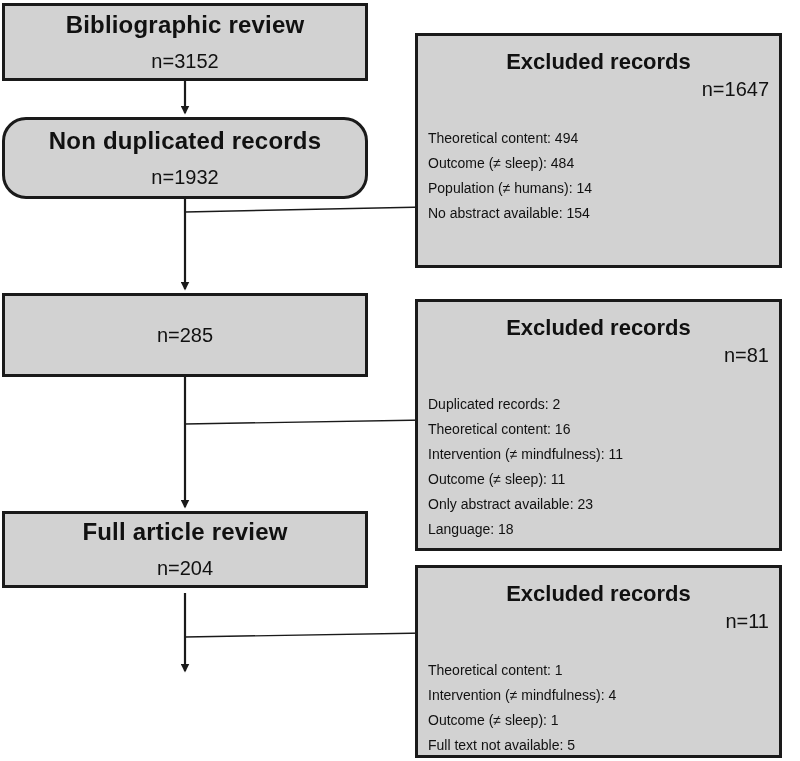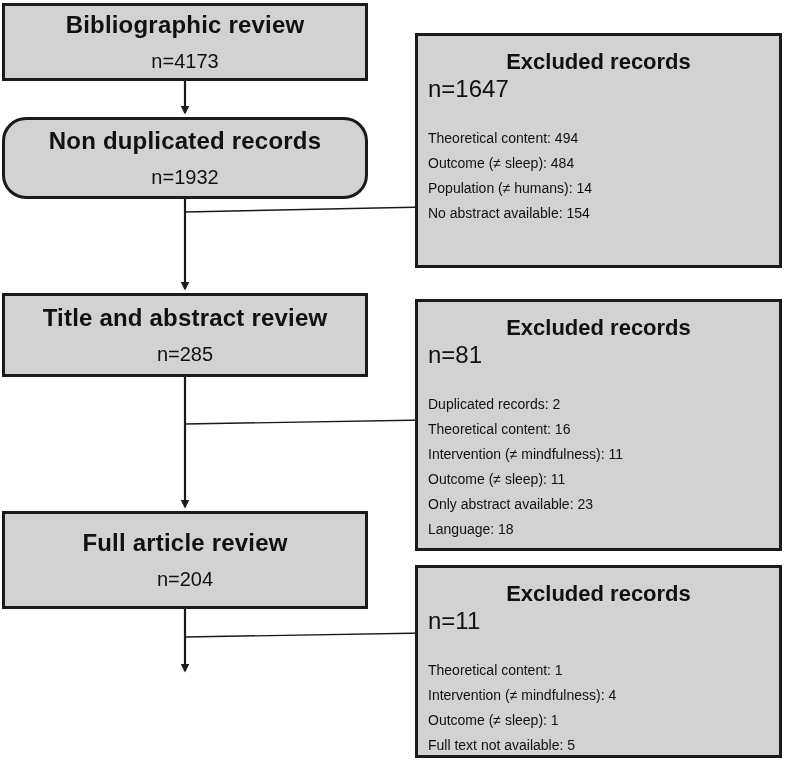--- a/index.html
+++ b/index.html
@@ -116,7 +116,7 @@
 
   <div class="box step" id="l1">
     <div class="title">Bibliographic review</div>
-    <div class="count">n=4173</div>
+    <div class="count">n=3152</div>
   </div>
 
   <div class="box step" id="l2">

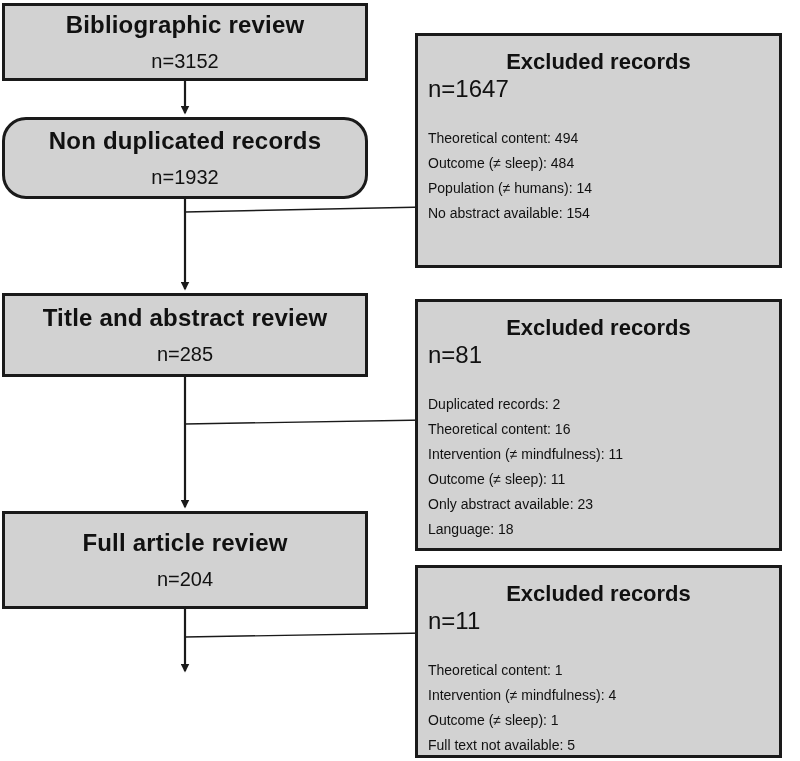--- a/index.html
+++ b/index.html
@@ -61,9 +61,9 @@
     text-align: center;
   }
   .excl .count {
-    font-size: 24px;
+    font-size: 20px;
     line-height: 26px;
-    text-align: left;
+    text-align: right;
   }
   .excl .spacer { height: 24px; }
   .excl .item {

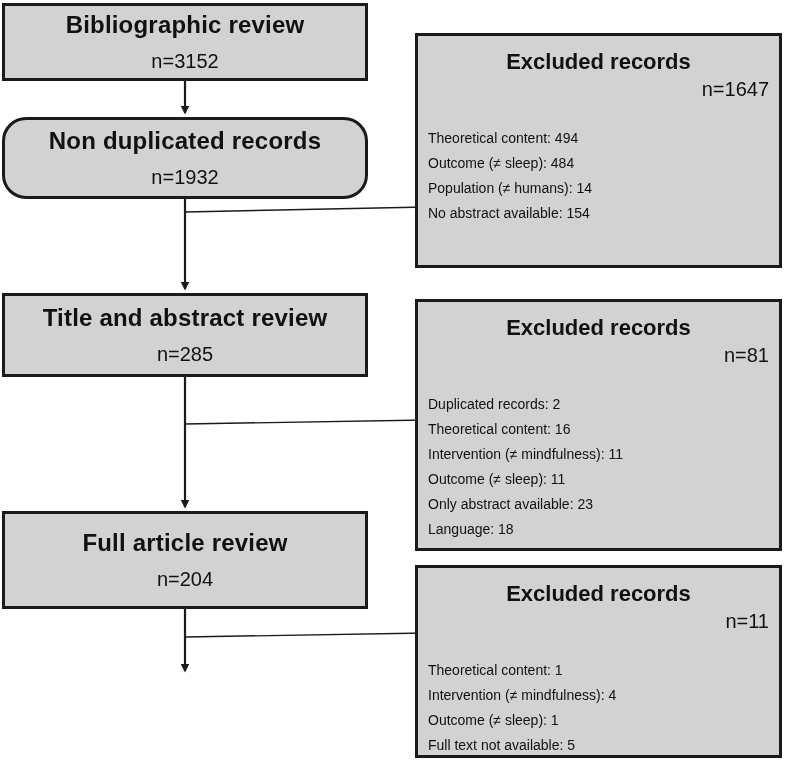--- a/index.html
+++ b/index.html
@@ -125,7 +125,6 @@
   </div>
 
   <div class="box step" id="l3">
-    <div class="title">Title and abstract review</div>
     <div class="count">n=285</div>
   </div>
 

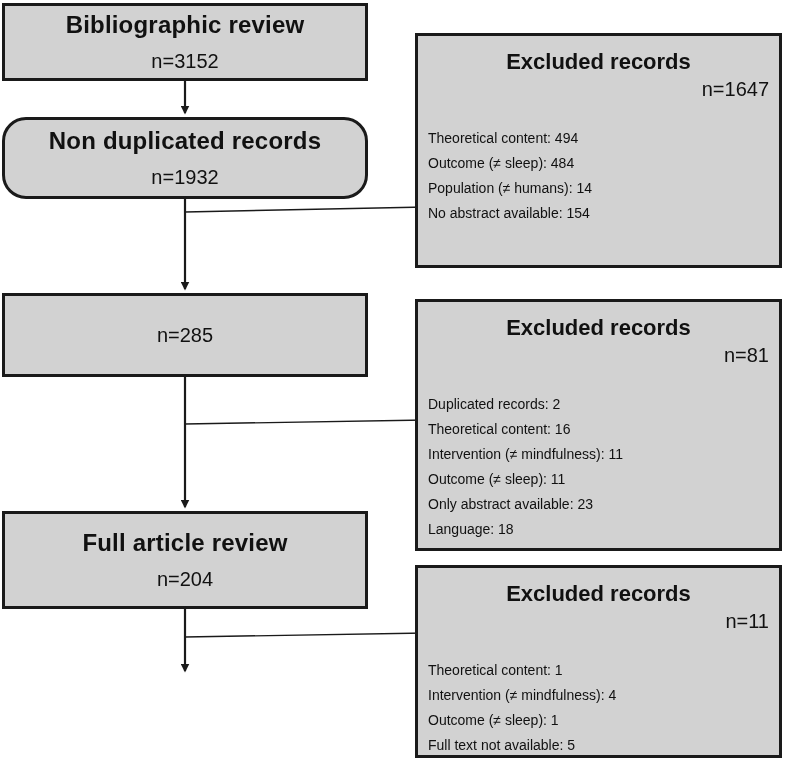--- a/index.html
+++ b/index.html
@@ -75,7 +75,7 @@
   #l1 { top: 3px;   height: 78px; }
   #l2 { top: 117px; height: 82px; border-radius: 24px; }
   #l3 { top: 293px; height: 84px; }
-  #l4 { top: 511px; height: 98px; }
+  #l4 { top: 511px; height: 77px; }
   #l5 { top: 675px; height: 83px; }
 
   #r1 { top: 33px;  height: 235px; }

